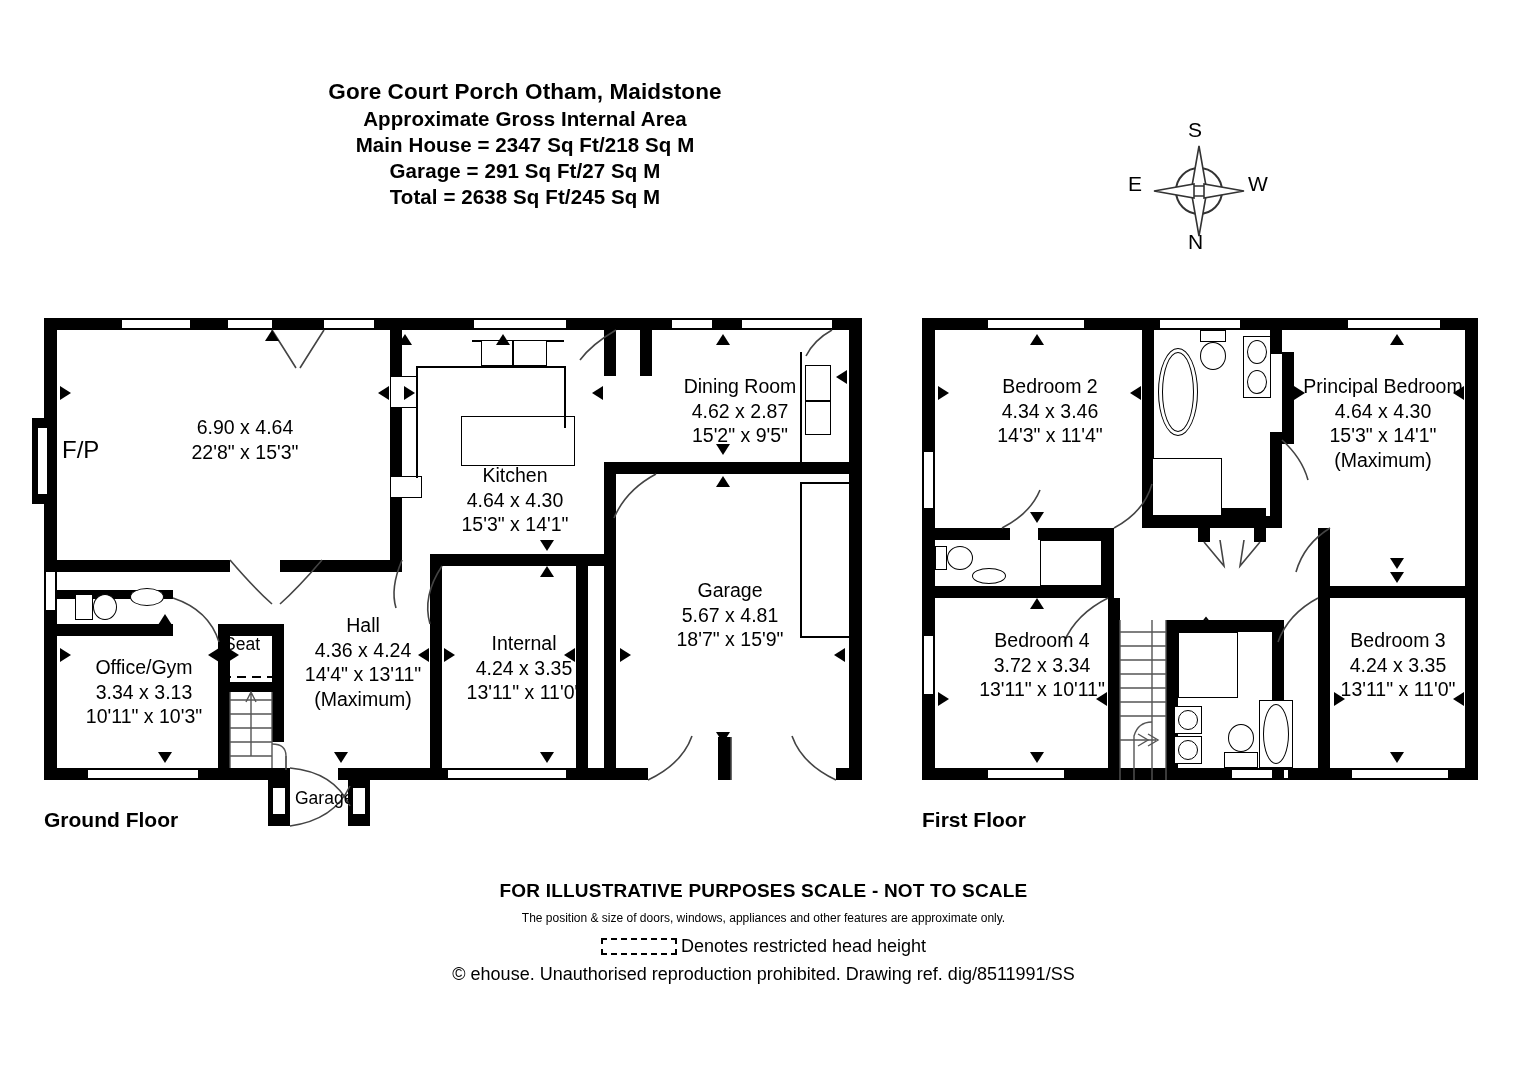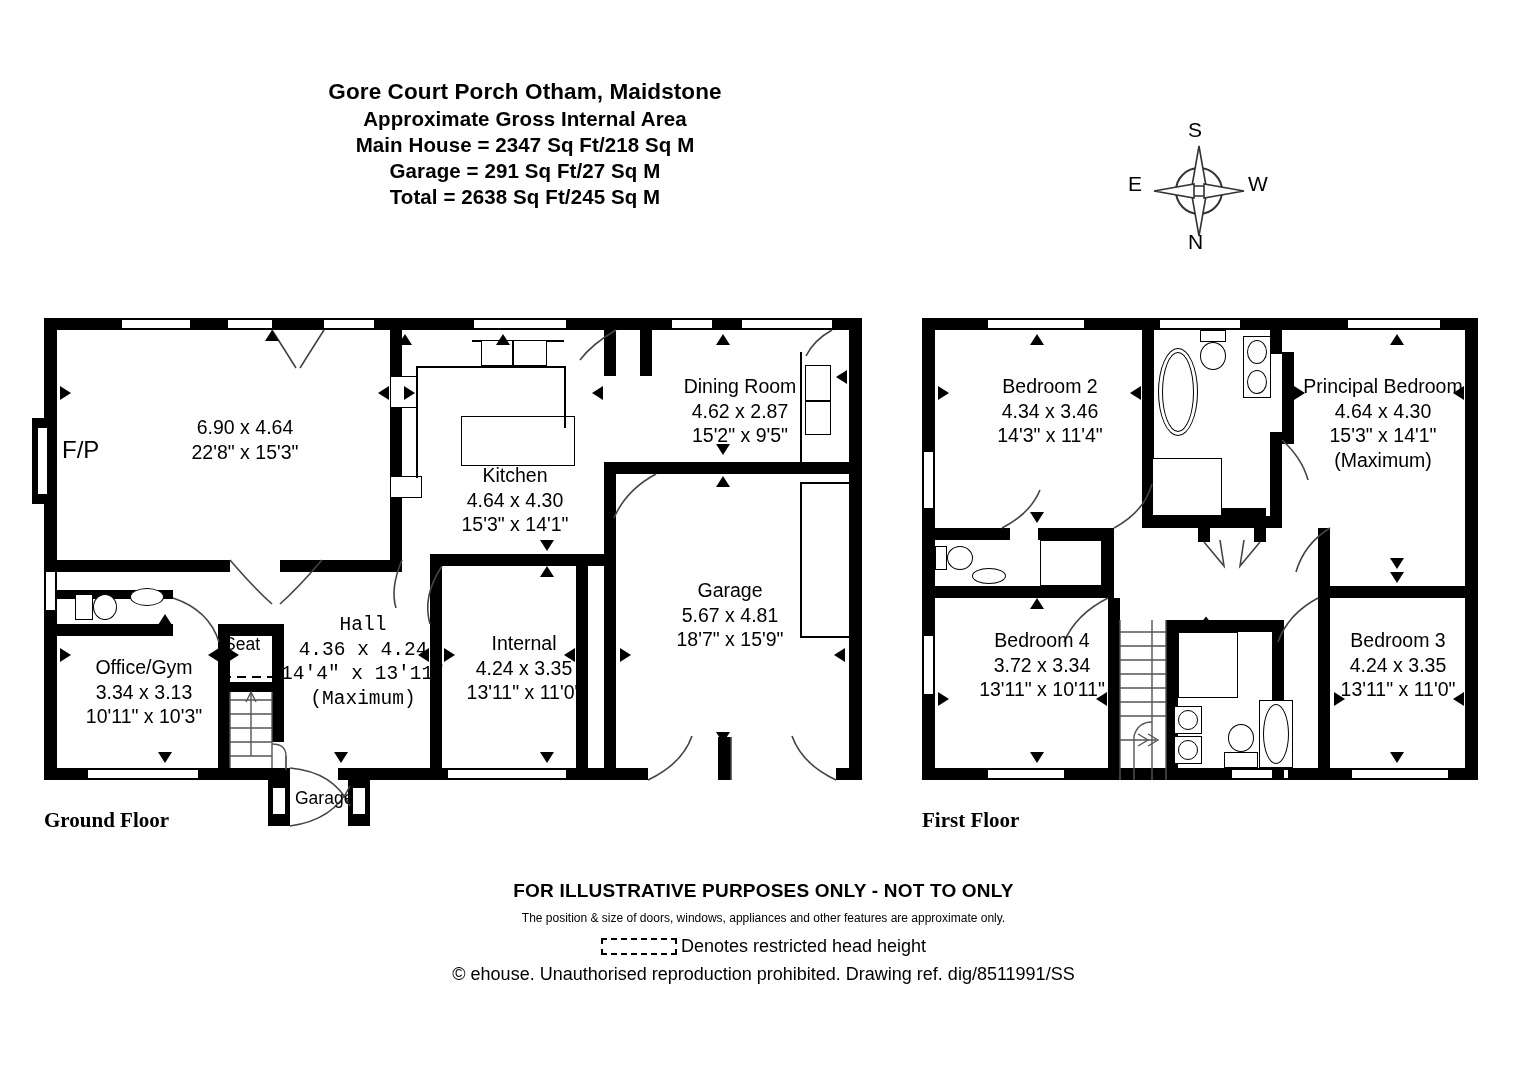--- a/index.html
+++ b/index.html
@@ -257,7 +257,7 @@
       <div>5.67 x 4.81</div>
       <div>18'7" x 15'9"</div>
     </div>
-    <div class="room" style="left:270px;top:613px;width:186px;font-family:Liberation Mono, monospace;">
+    <div class="room" style="left:270px;top:613px;width:186px;">
       <div class="nm">Hall</div>
       <div>4.36 x 4.24</div>
       <div>14'4" x 13'11"</div>

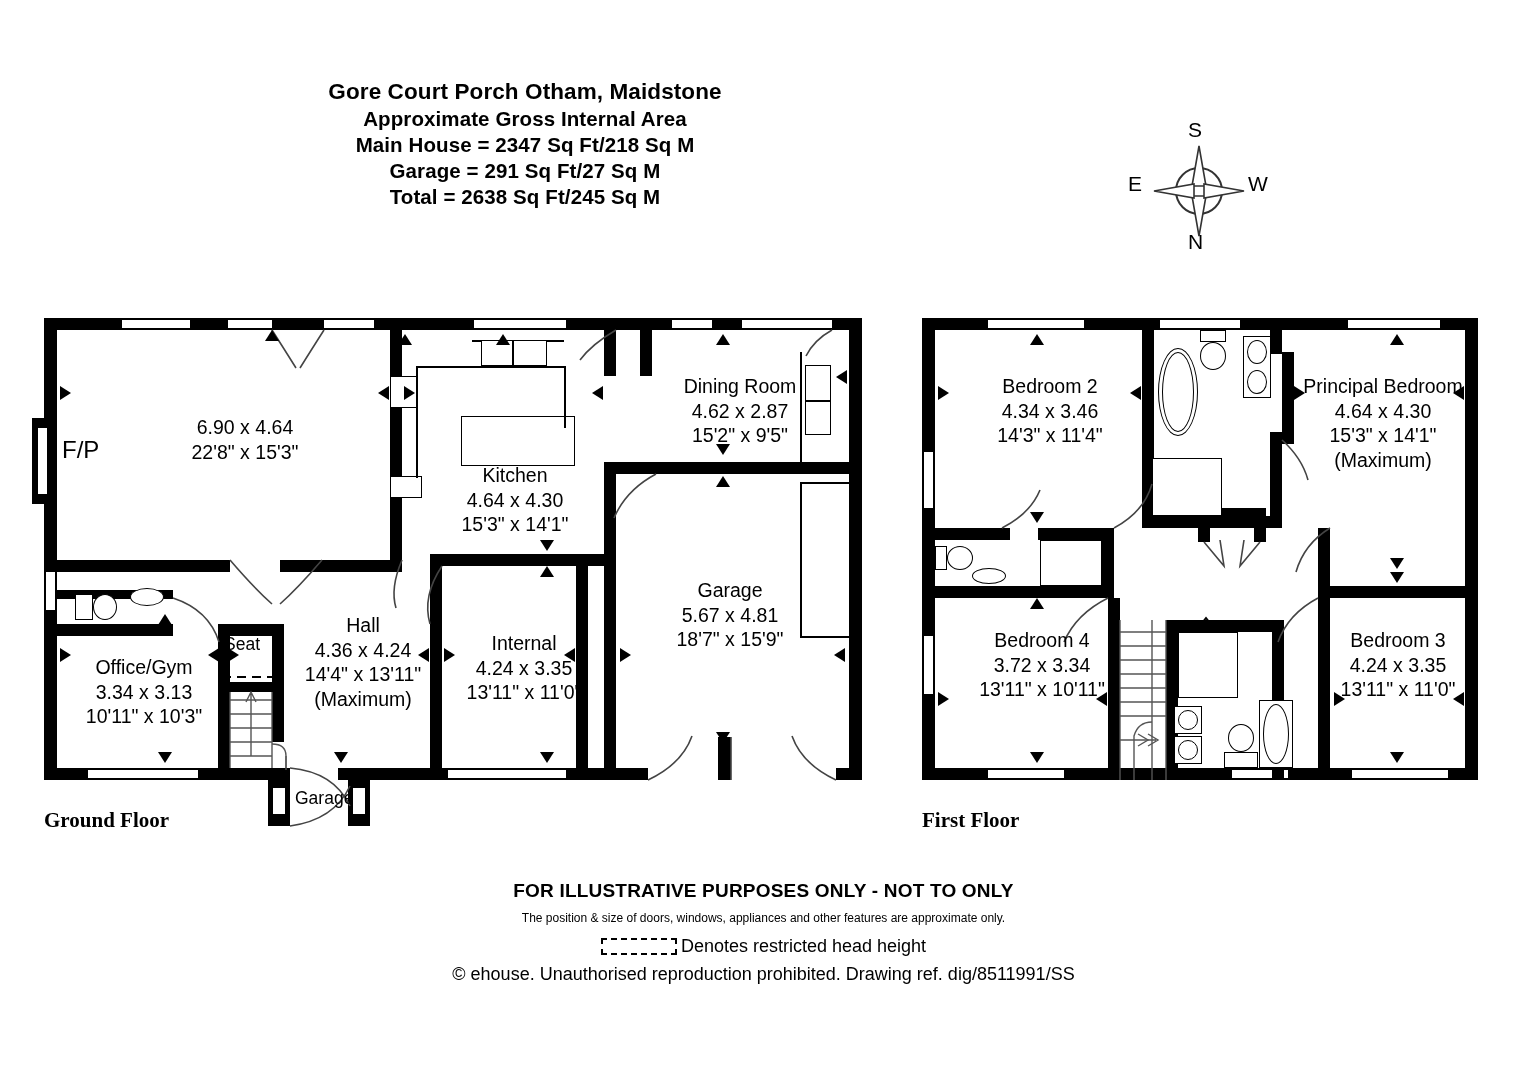--- a/index.html
+++ b/index.html
@@ -21,7 +21,7 @@
   .compass .lbl{position:absolute;font-size:21px;font-weight:normal;}
 
   
-  .floorlabel{position:absolute;font-size:21px;font-weight:bold;font-family:Liberation Serif, serif;}
+  .floorlabel{position:absolute;font-size:21px;font-weight:bold;}
 
   
   .footer{position:absolute;left:0;top:878px;width:1527px;text-align:center;}

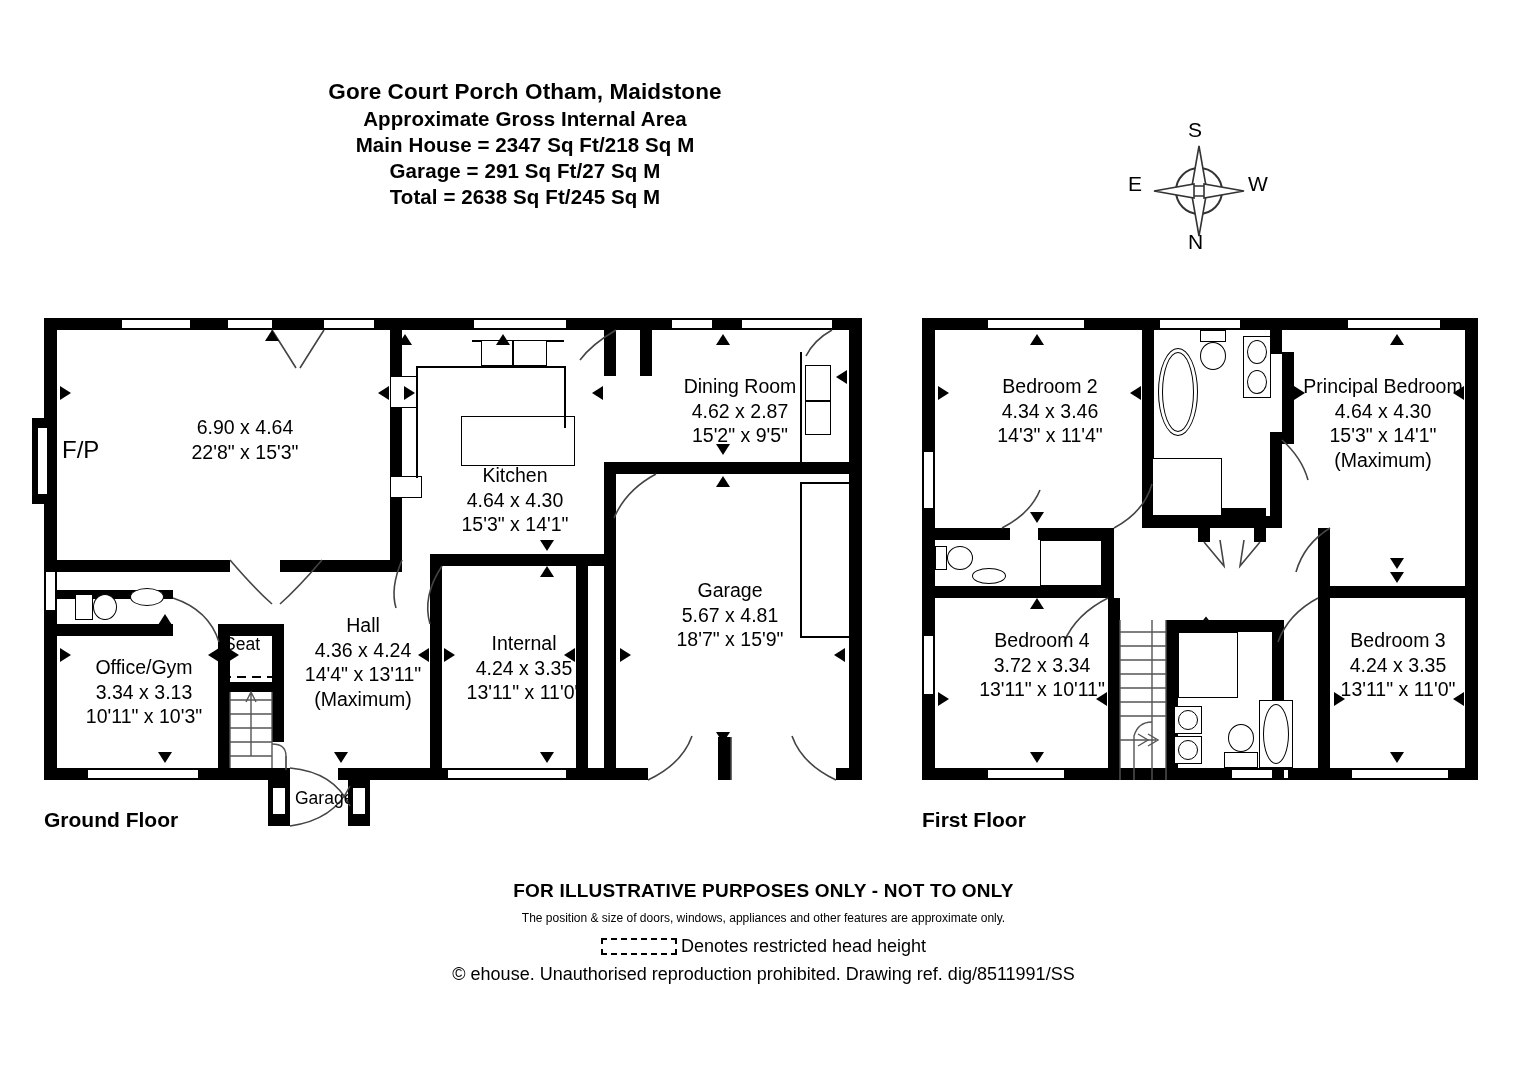--- a/index.html
+++ b/index.html
@@ -434,7 +434,7 @@
   </div>
 
   <div class="footer">
-    <div class="f1">FOR ILLUSTRATIVE PURPOSES ONLY - NOT TO ONLY</div>
+    <div class="f1">FOR ILLUSTRATIVE PURPOSES SCALE - NOT TO SCALE</div>
     <div class="f2">The position &amp; size of doors, windows, appliances and other features are approximate only.</div>
     <div class="f3">
       <span class="dashbox"></span>

